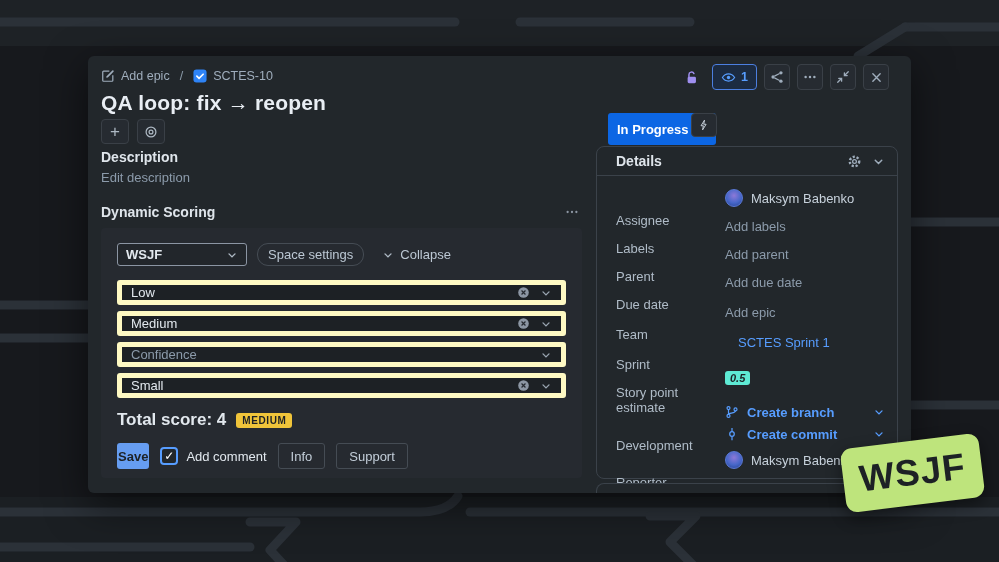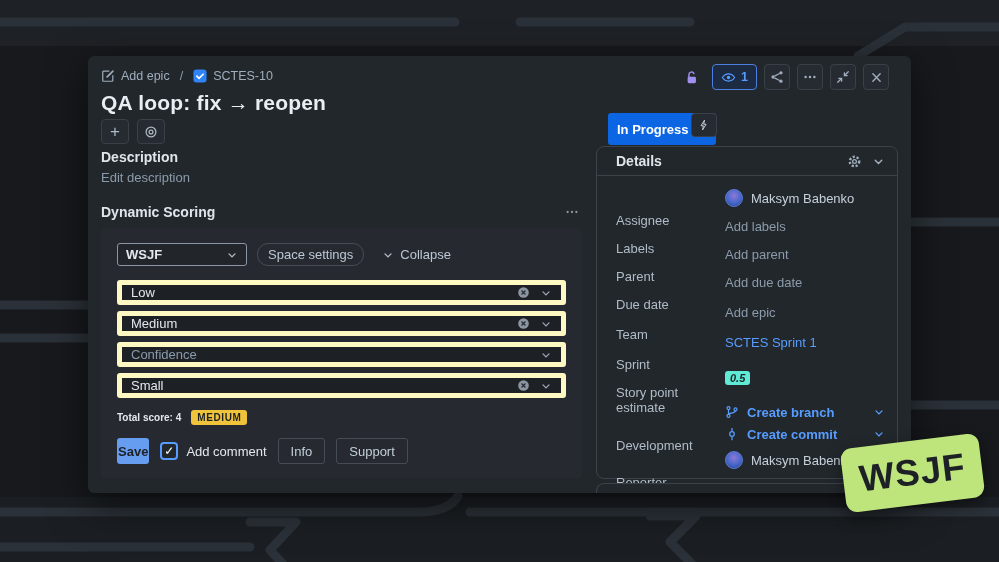--- a/index.html
+++ b/index.html
@@ -111,7 +111,7 @@
   .dval { flex:1; display:flex; align-items:center; gap:8px; font-size:13px;
           color:#c7d1db; cursor:pointer; }
   .dval.muted { color:#8c9bab; }
-  .dval.link { color:#579dff; }
+  .dval.link { color:#579dff;margin-left:13px; }
   .avatar { width:18px; height:18px; border-radius:50%; flex:none;
             background:radial-gradient(circle at 50% 35%, #8d79d8 0%, #4767c9 55%, #253f8f 100%);
             border:1px solid #5a79d6; }

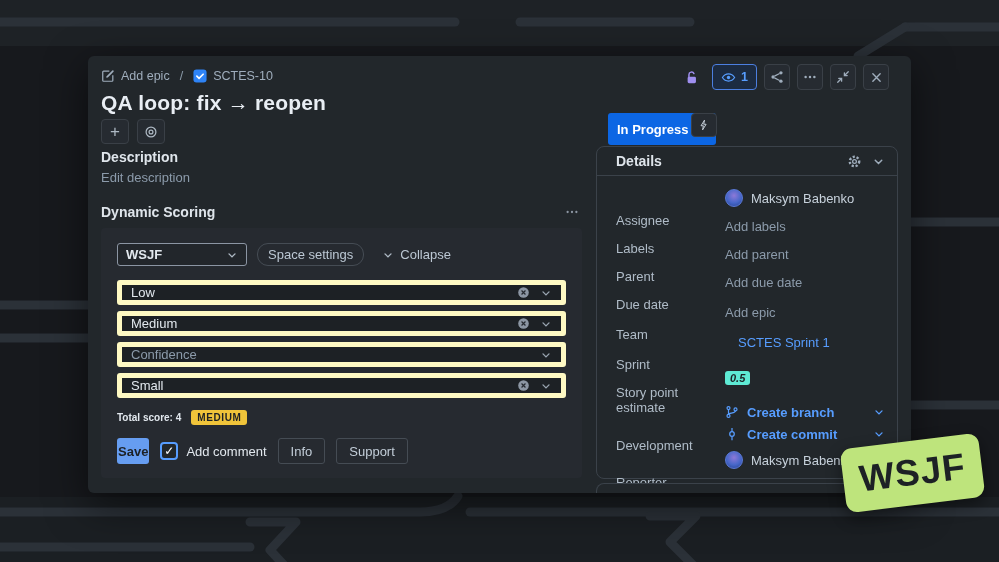--- a/index.html
+++ b/index.html
@@ -76,7 +76,7 @@
   .fctrl { display:flex; align-items:center; gap:10px; }
 
   .total-row { display:flex; align-items:center; gap:10px; margin-top:12px; }
-  .total-label { font-size:10px; font-weight:700; color:#e2e8ee; }
+  .total-label { font-size:17px; font-weight:700; color:#e2e8ee; }
   .score-badge { background:#f0c43a; color:#1d2125; font-size:10px; font-weight:700;
                  letter-spacing:.6px; padding:2px 6px; border-radius:3px; }
 

